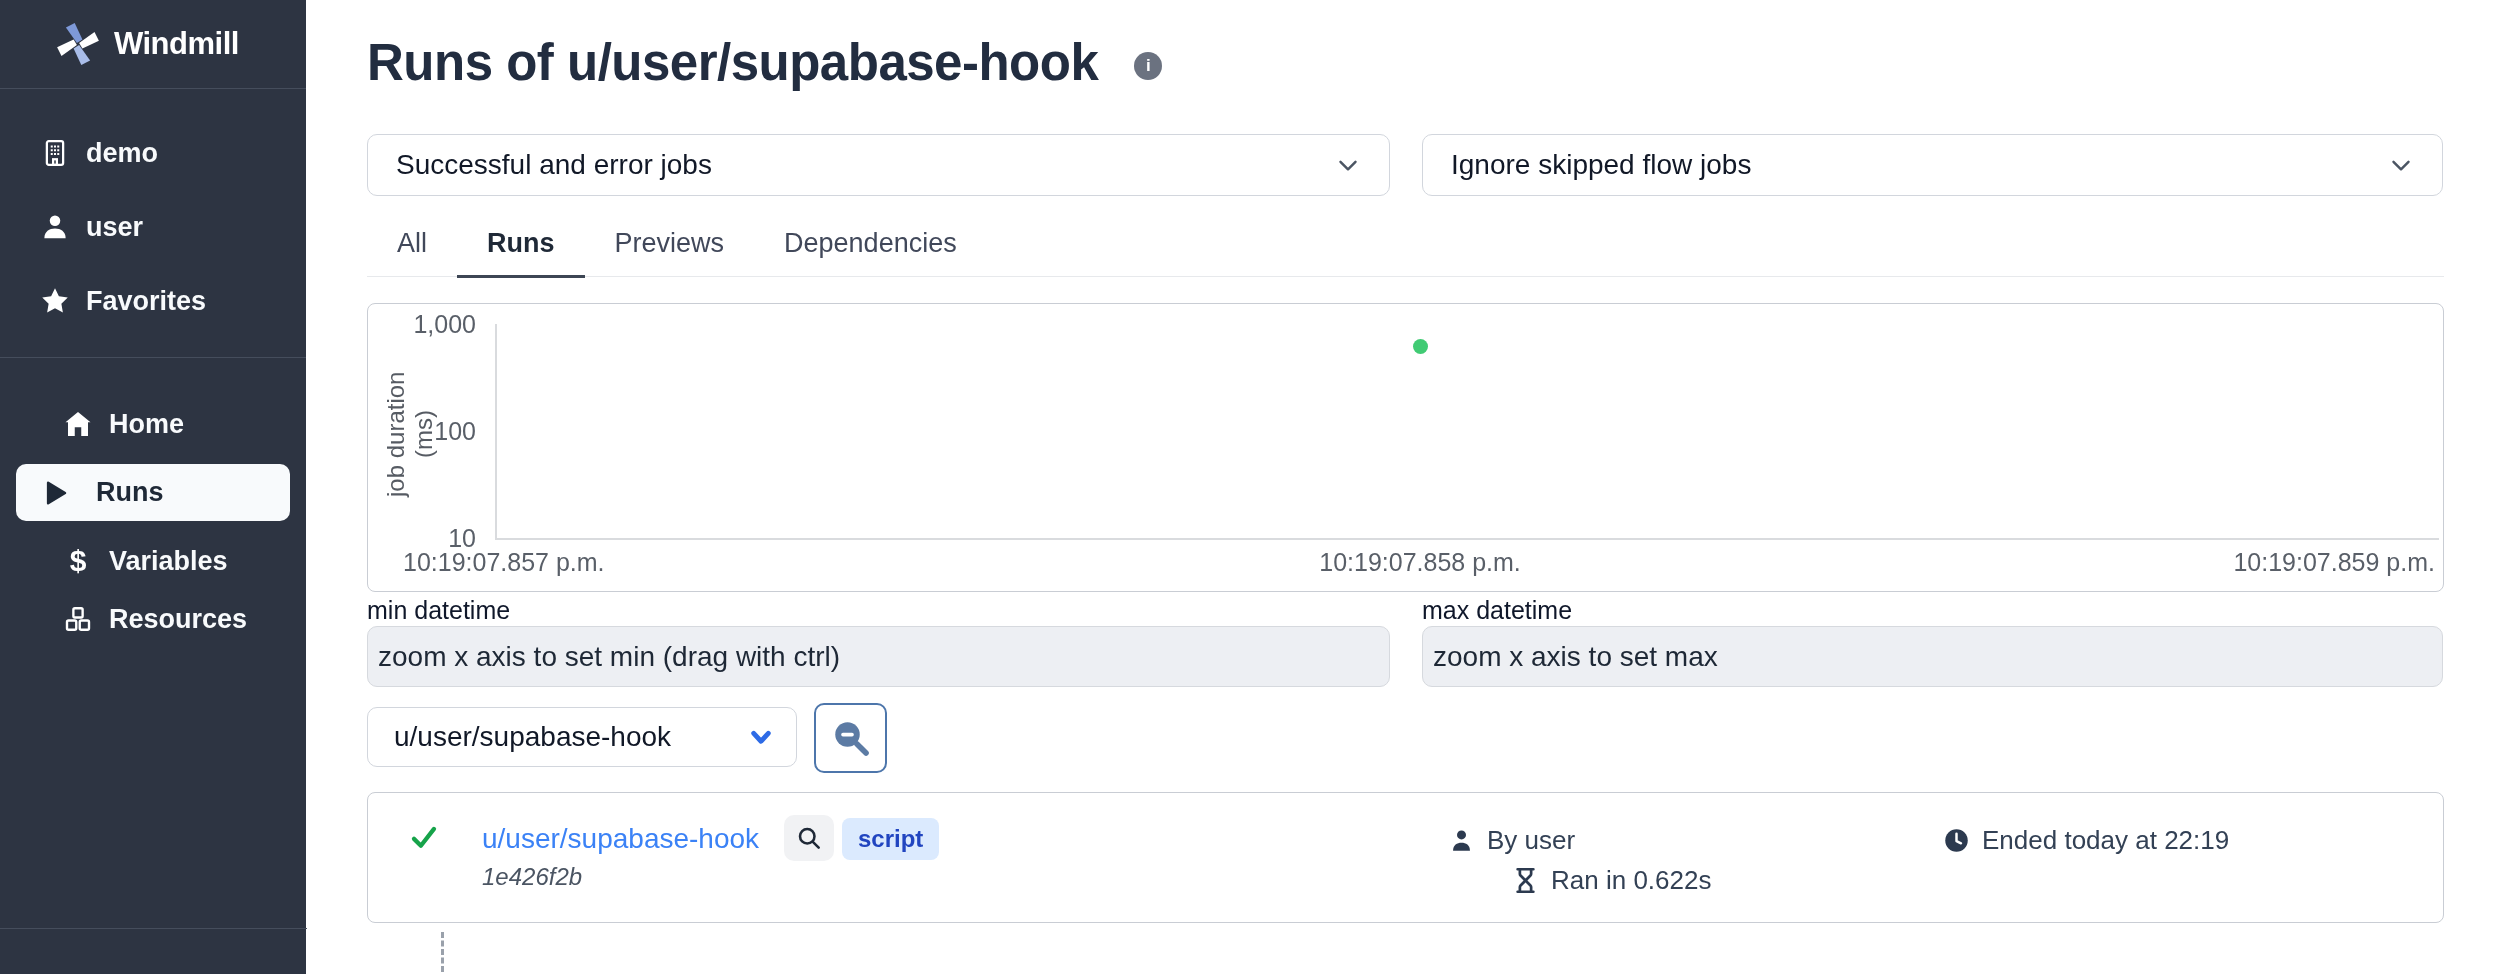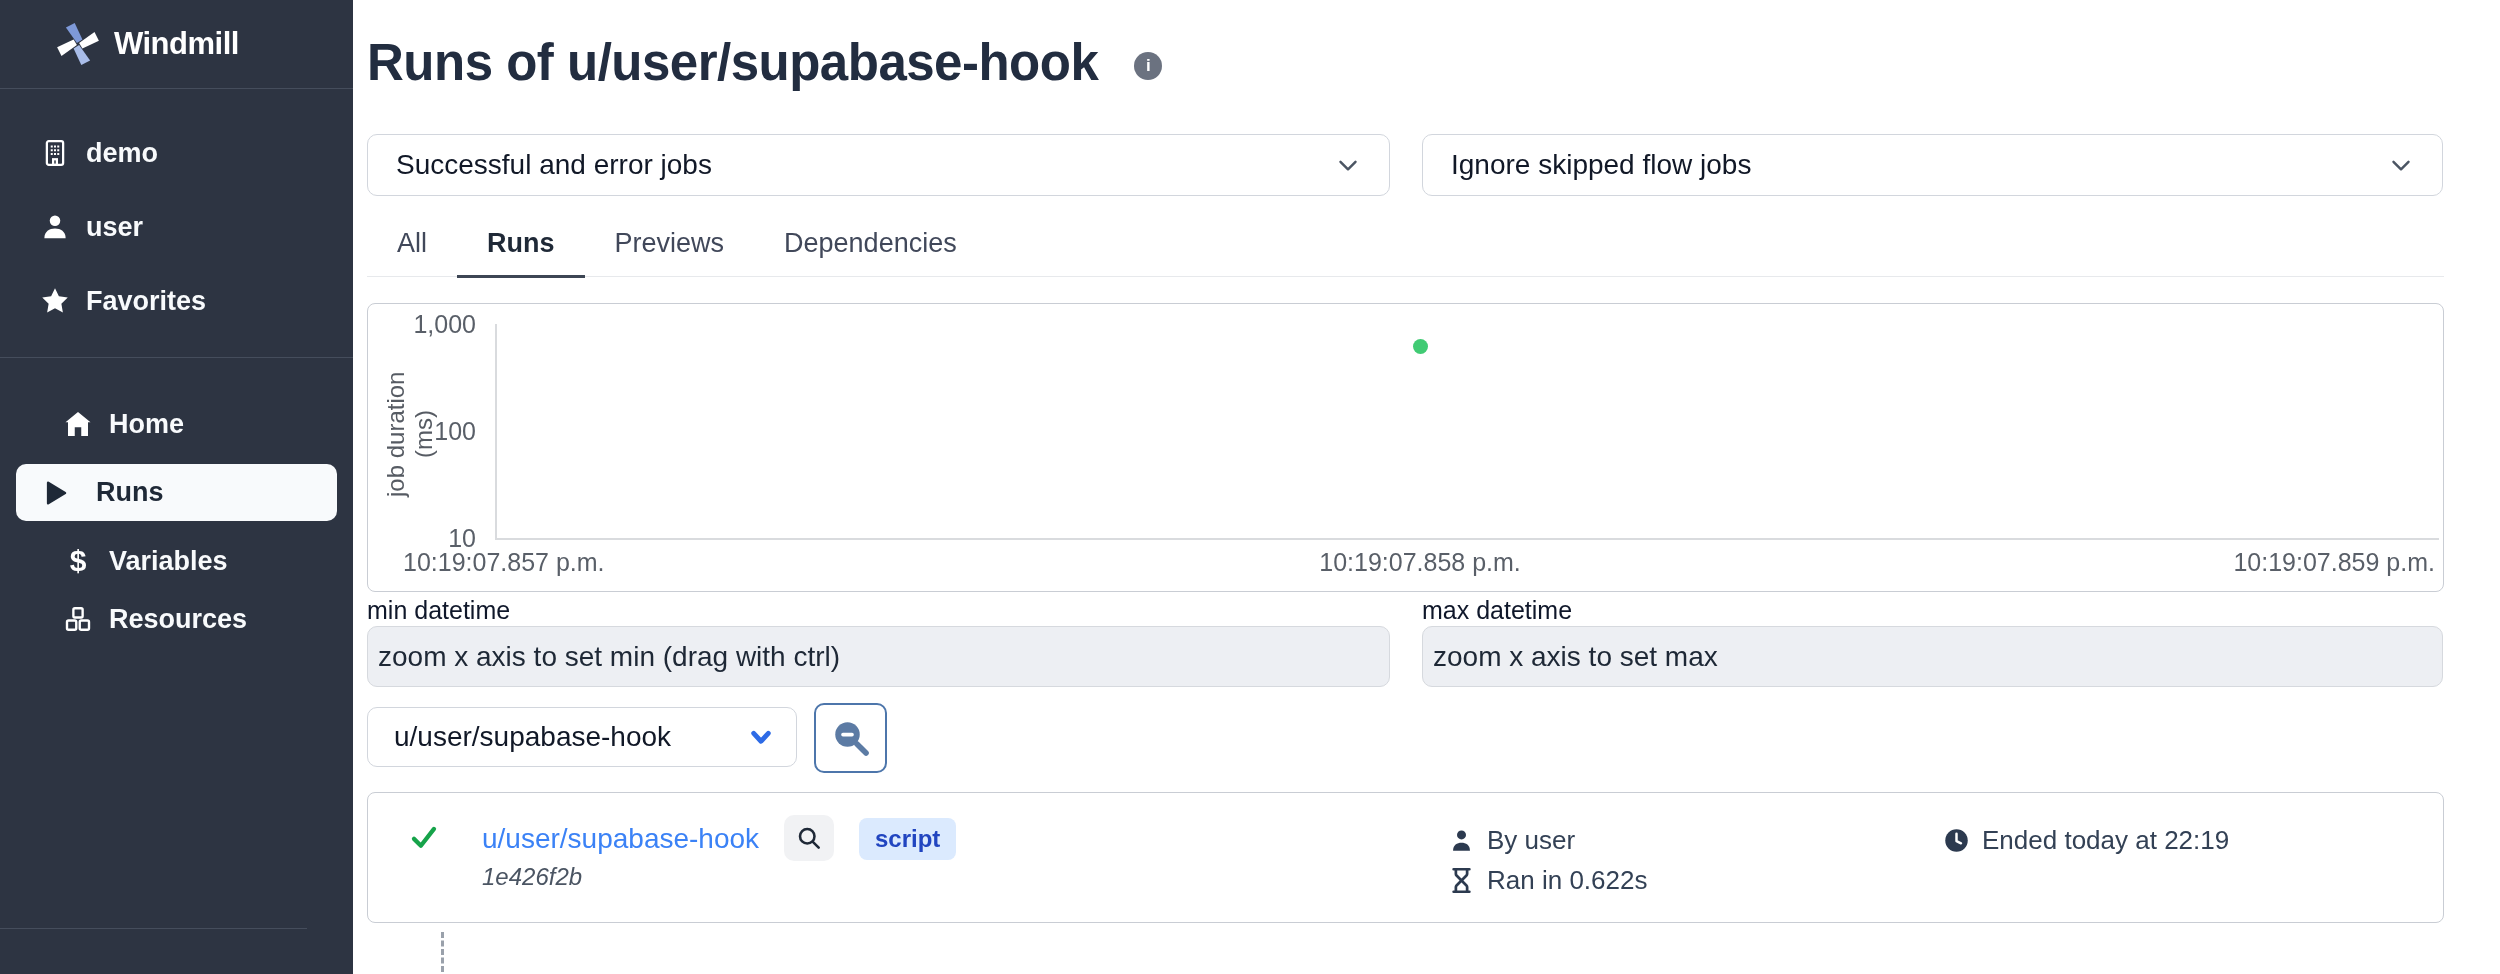--- a/index.html
+++ b/index.html
@@ -8,7 +8,7 @@
   #app { position:relative; width:2500px; height:974px; background:#ffffff; }
 
   
-  .sidebar { position:absolute; left:0; top:0; width:353px; height:974px; background:#2d3442; }
+  .sidebar { position:absolute; left:0; top:0; width:306px; height:974px; background:#2d3442; }
   .logo-row { display:flex; align-items:center; gap:14px; height:89px; padding-left:56px; border-bottom:1px solid #454d5c; }
   .logo-text { color:#ffffff; font-size:31px; font-weight:800; letter-spacing:-0.5px; }
   .side-section { padding-top:46px; }

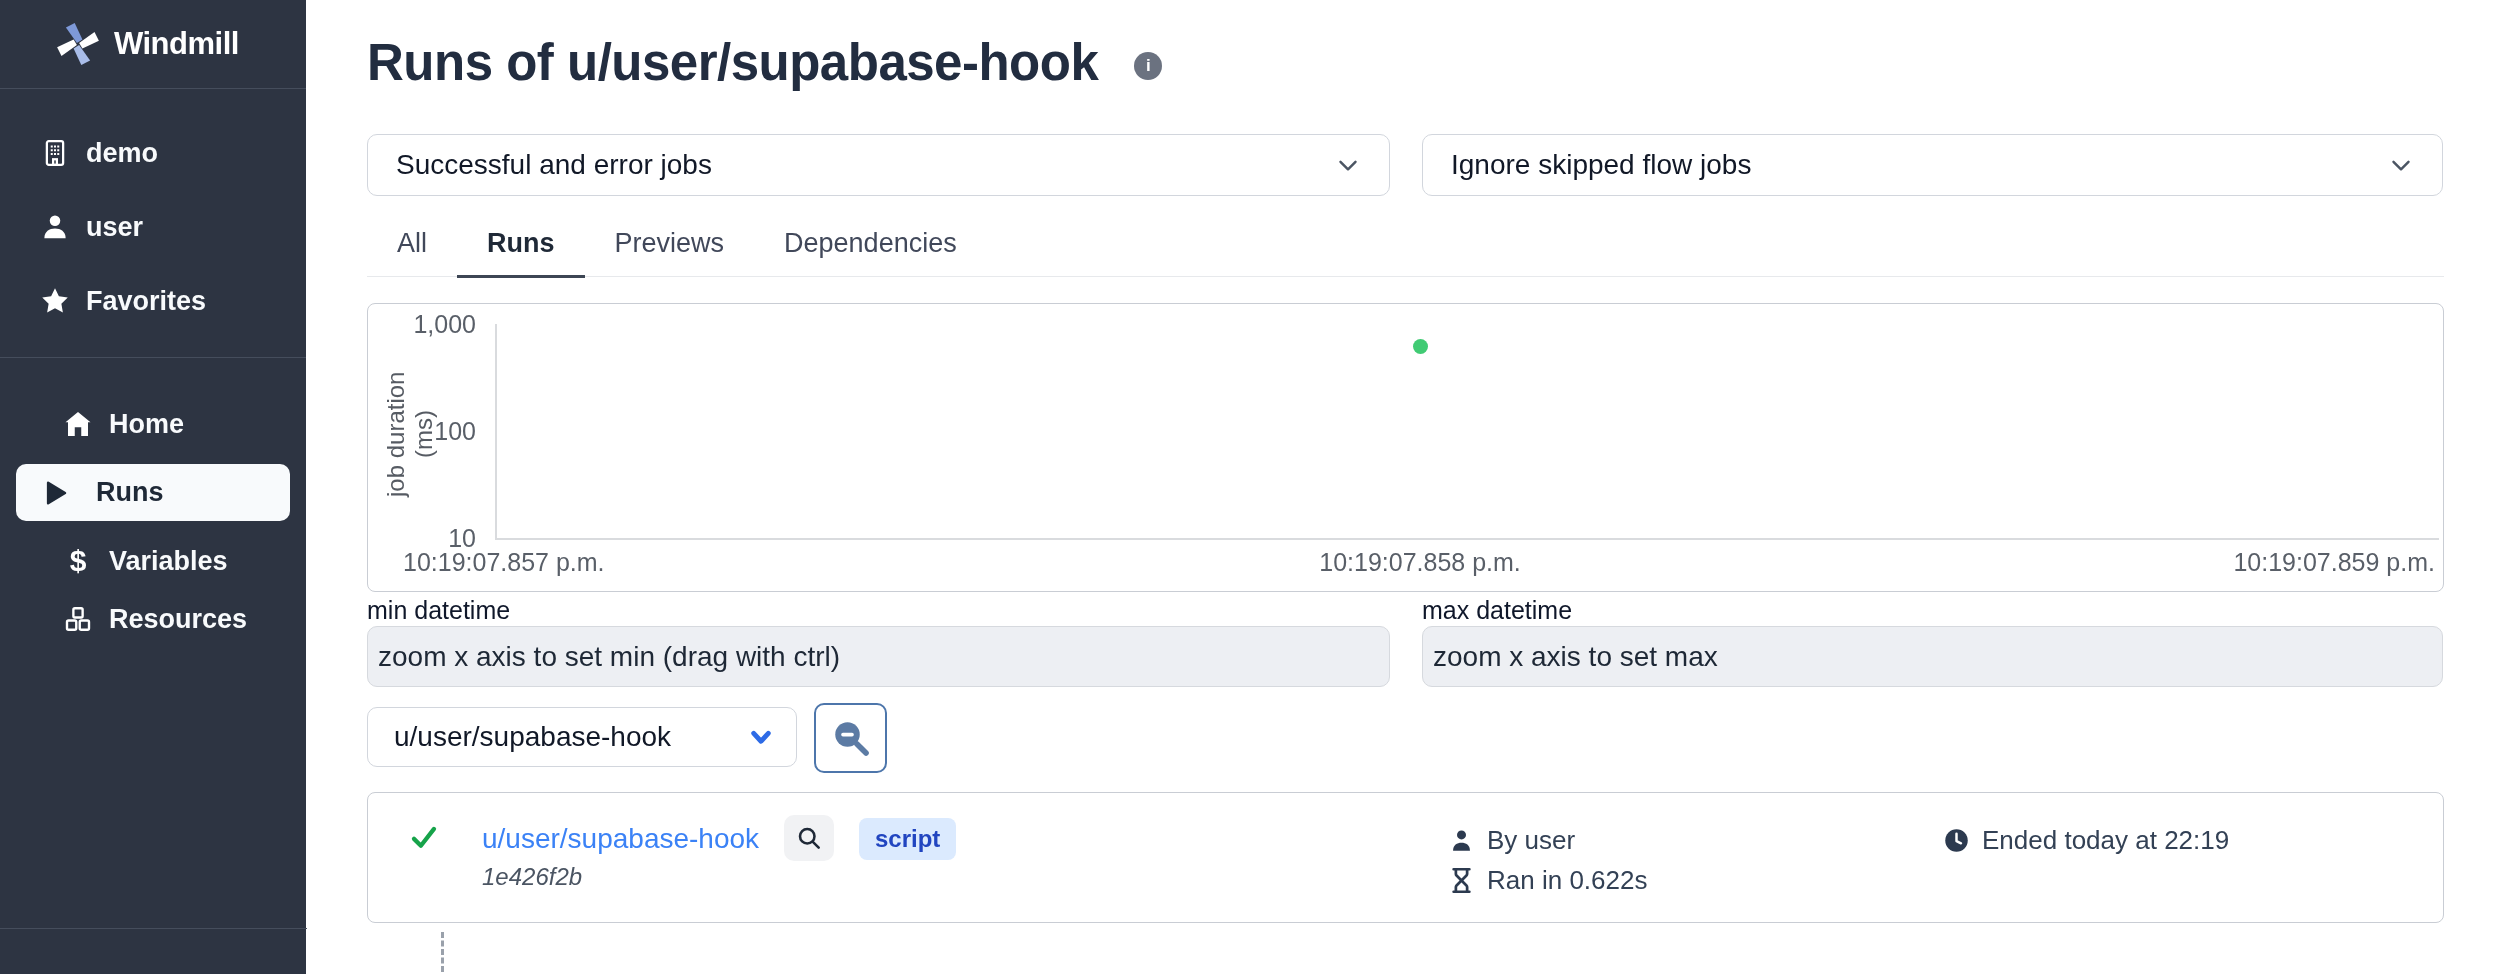--- a/index.html
+++ b/index.html
@@ -65,7 +65,7 @@
   .run-check { position:absolute; left:41px; top:29px; }
   .run-link { position:absolute; left:114px; top:30px; font-size:28px; color:#3b82f6; font-weight:500; text-decoration:none; cursor:pointer; }
   .run-chip { position:absolute; left:416px; top:22px; width:50px; height:46px; background:#f1f2f4; border-radius:10px; display:flex; align-items:center; justify-content:center; cursor:pointer; }
-  .run-badge { position:absolute; left:491px; top:25px; background:#dbeafe; color:#2145c0; font-size:24px; font-weight:700; padding:7px 16px; border-radius:8px; }
+  .run-badge { position:absolute; left:474px; top:25px; background:#dbeafe; color:#2145c0; font-size:24px; font-weight:700; padding:7px 16px; border-radius:8px; }
   .run-id { position:absolute; left:114px; top:70px; font-size:24px; font-style:italic; color:#4b5563; }
   .meta { position:absolute; display:flex; align-items:center; gap:12px; font-size:26px; color:#334155; }
   .meta-by   { left:1080px; top:32px; }

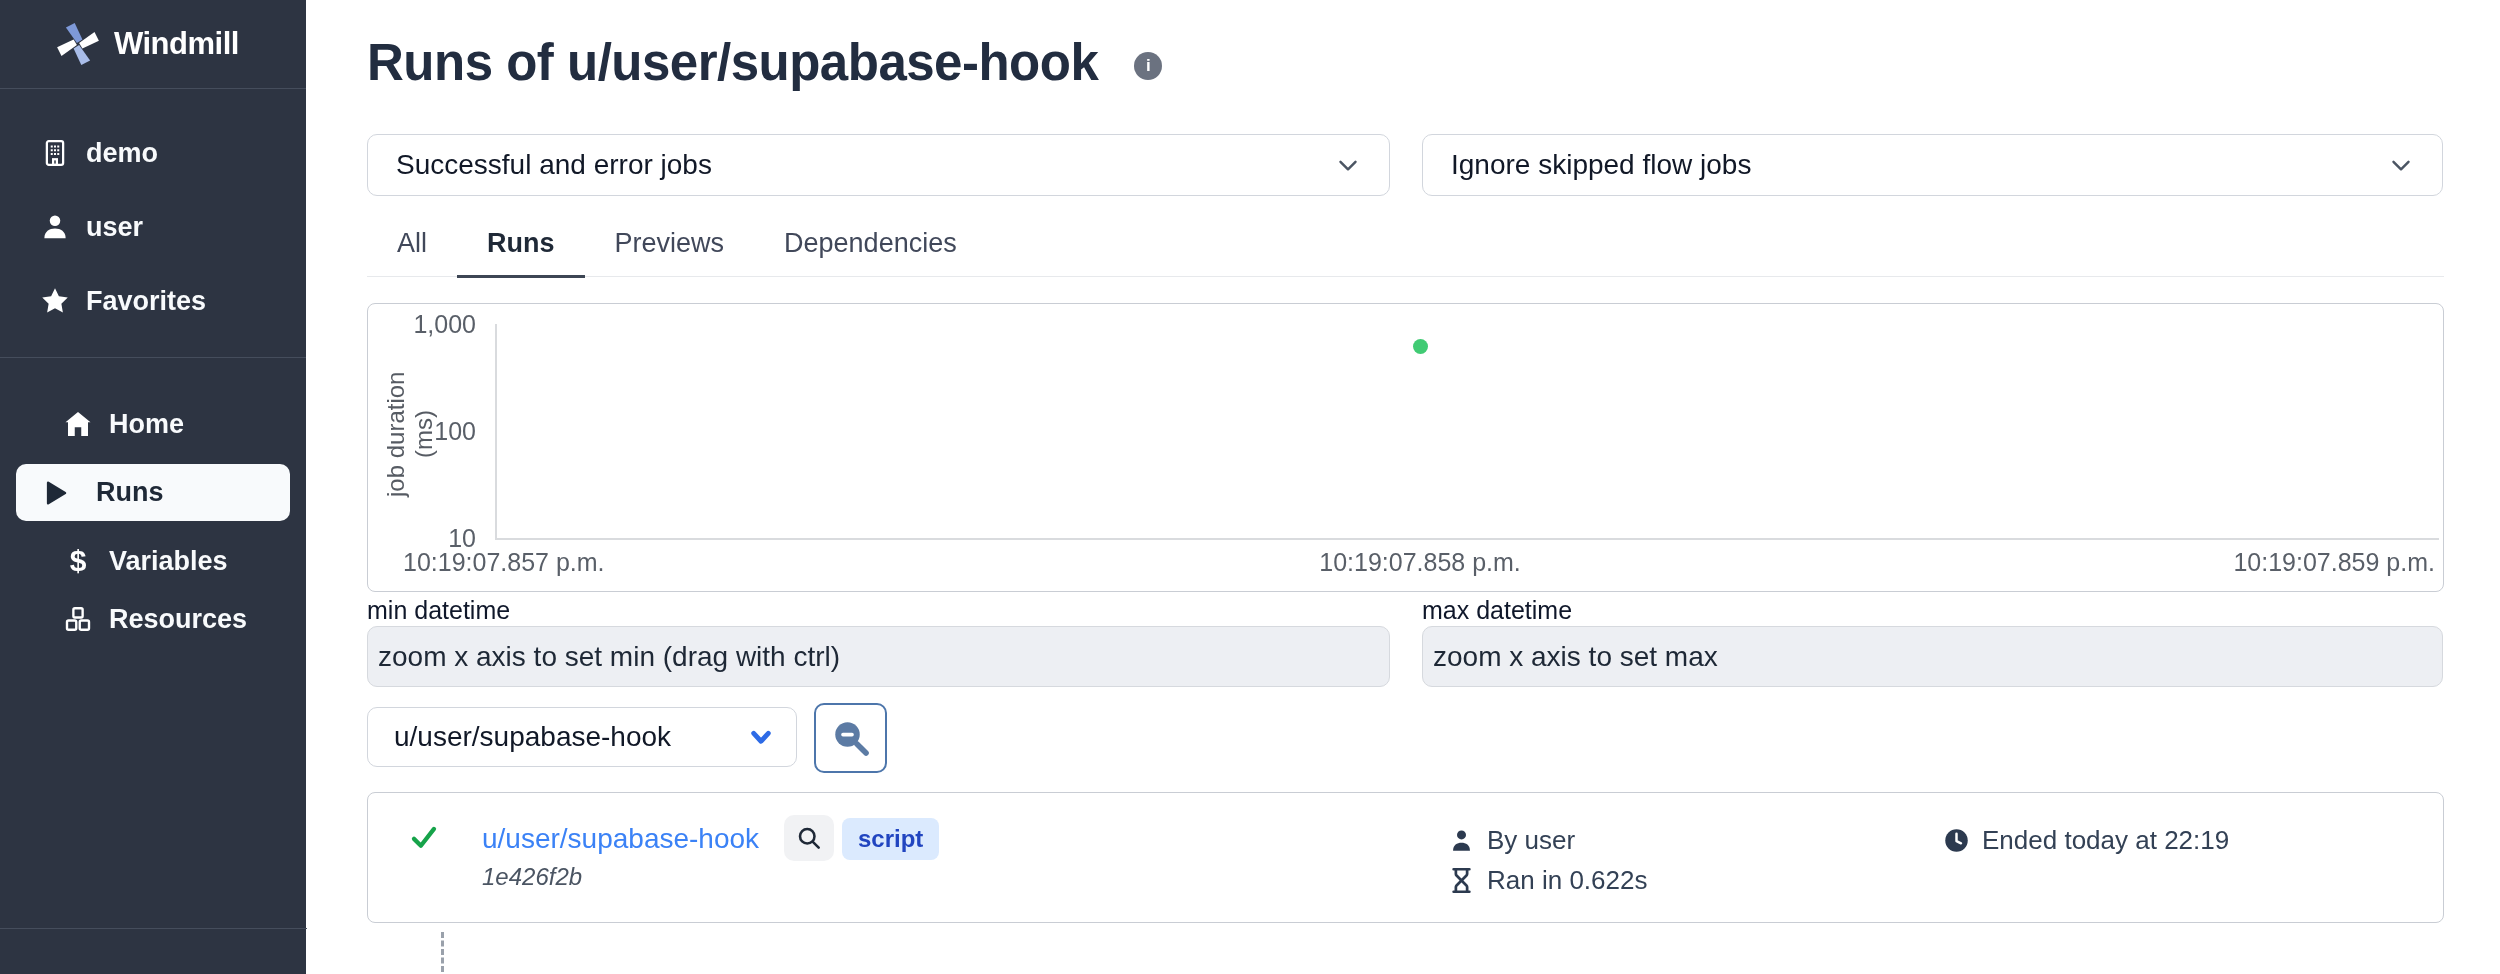--- a/index.html
+++ b/index.html
@@ -69,7 +69,7 @@
   .run-id { position:absolute; left:114px; top:70px; font-size:24px; font-style:italic; color:#4b5563; }
   .meta { position:absolute; display:flex; align-items:center; gap:12px; font-size:26px; color:#334155; }
   .meta-by   { left:1080px; top:32px; }
-  .meta-ran  { left:1080px; top:72px;align-items:center; }
+  .meta-ran  { left:1144px; top:72px;align-items:center; }
   .meta-end  { left:1575px; top:32px; }
 
   .connector { position:absolute; left:441px; top:932px; height:40px; border-left:3px dashed #9aa1ab; }

